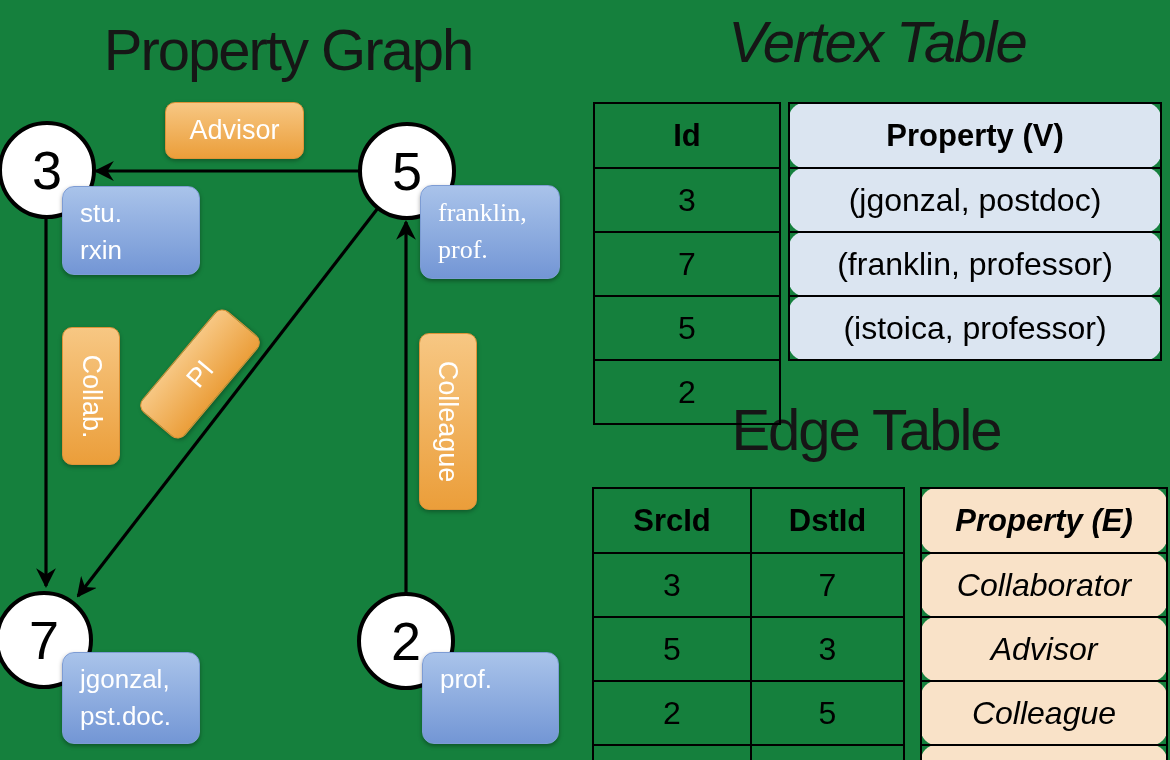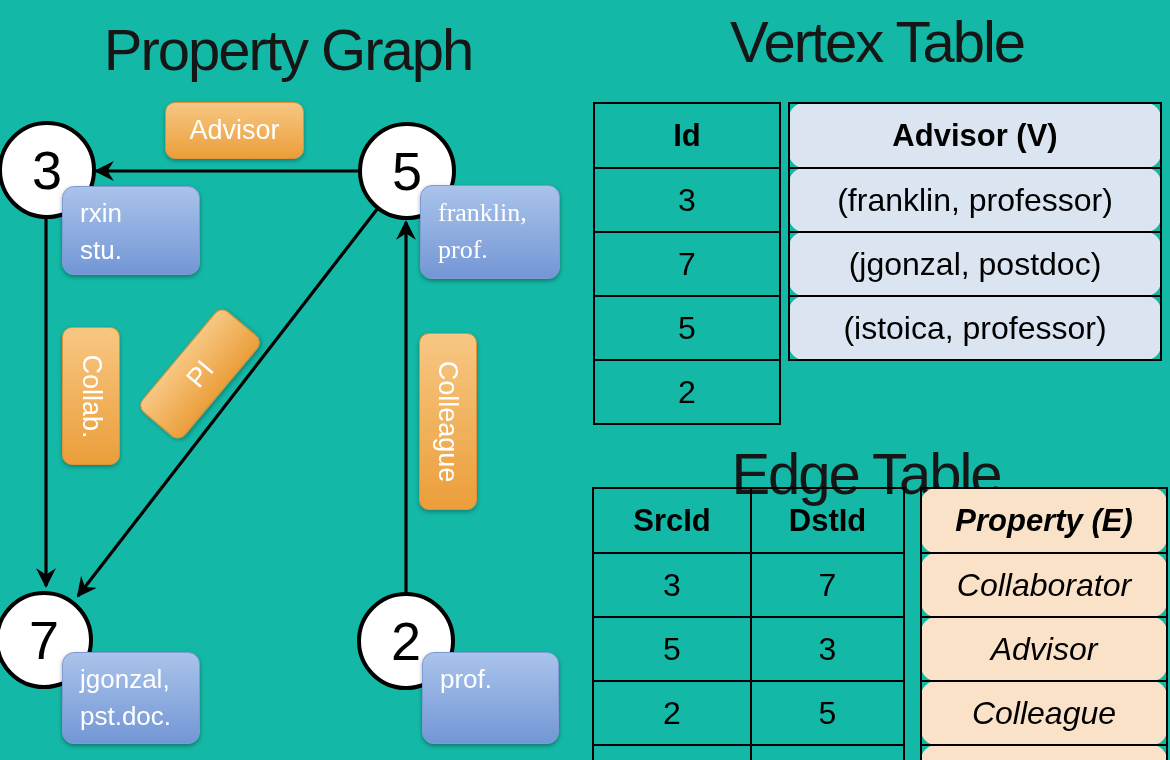--- a/index.html
+++ b/index.html
@@ -3,7 +3,7 @@
 <meta charset="utf-8">
 <style>
   html,body{margin:0;padding:0;background:#fff;}
-  #slide{position:relative;width:1170px;height:760px;background:#14b8a6;overflow:hidden;
+  #slide{position:relative;width:1170px;height:760px;background:#15803d;overflow:hidden;
          font-family:"Liberation Sans",sans-serif;color:#000;}
   .title{position:absolute;width:500px;text-align:center;font-size:58px;letter-spacing:-2px;
          color:#161616;white-space:nowrap;}

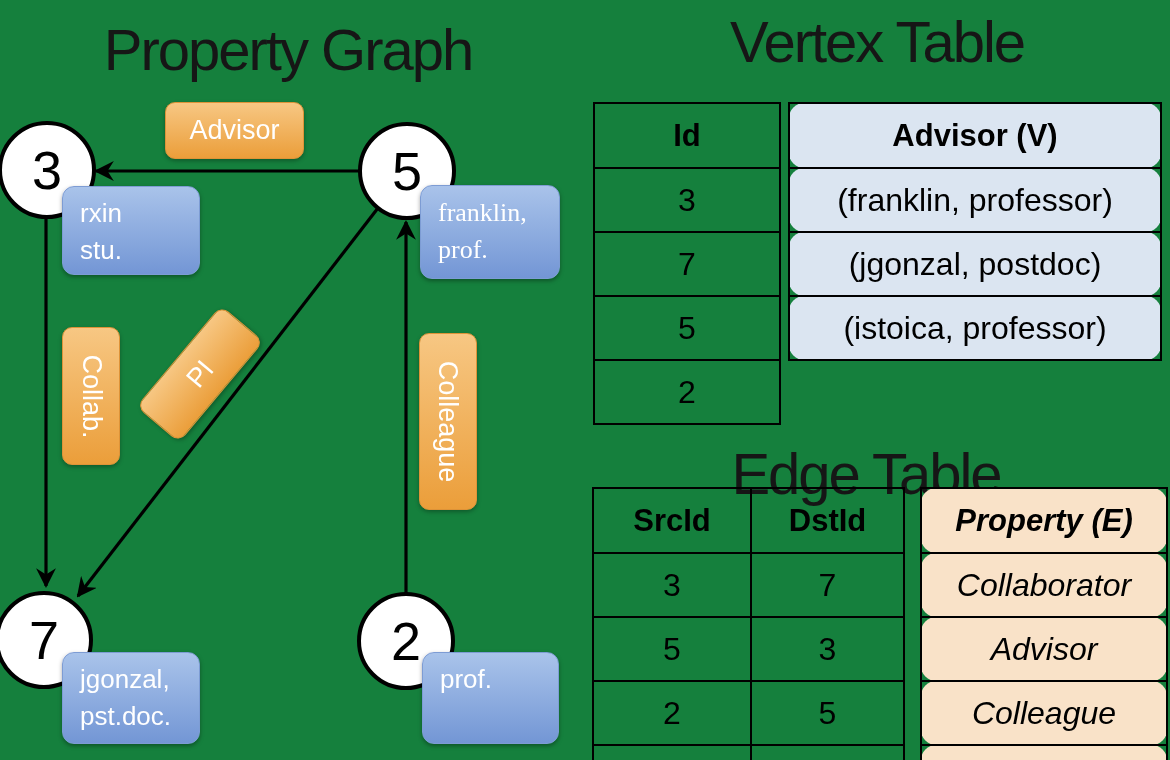--- a/index.html
+++ b/index.html
@@ -8,7 +8,7 @@
   .title{position:absolute;width:500px;text-align:center;font-size:58px;letter-spacing:-2px;
          color:#161616;white-space:nowrap;}
   #pg-title{left:38px;top:16px;}
-  #vt-title{left:627px;top:8px;}
+  #vt-title{left:627px;top:8px;font-style:italic;}
   #et-title{left:616px;top:396px;margin-top:44px;}
 
   

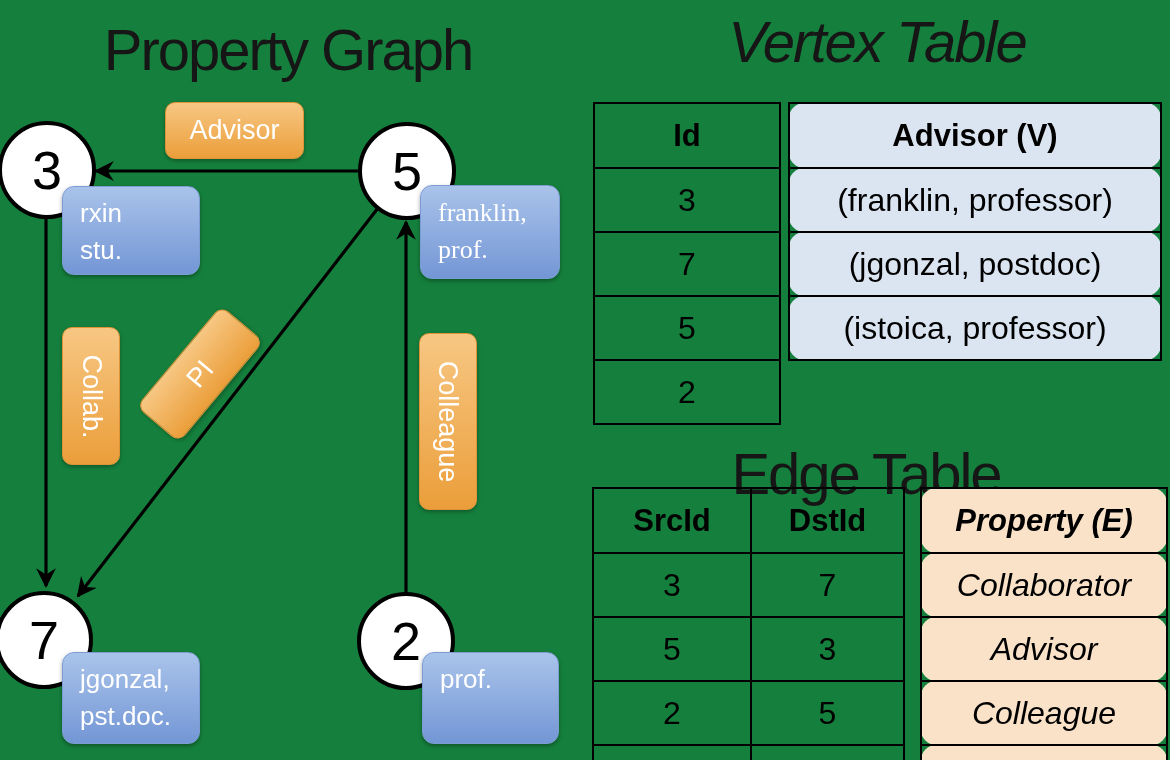--- a/index.html
+++ b/index.html
@@ -141,7 +141,7 @@
   <table id="vt-prop">
     <tbody>
         <tr>
-      <th>Advisor (V)</th>
+      <th>Property (V)</th>
         </tr>
     <tr>
       <td>(franklin, professor)</td>

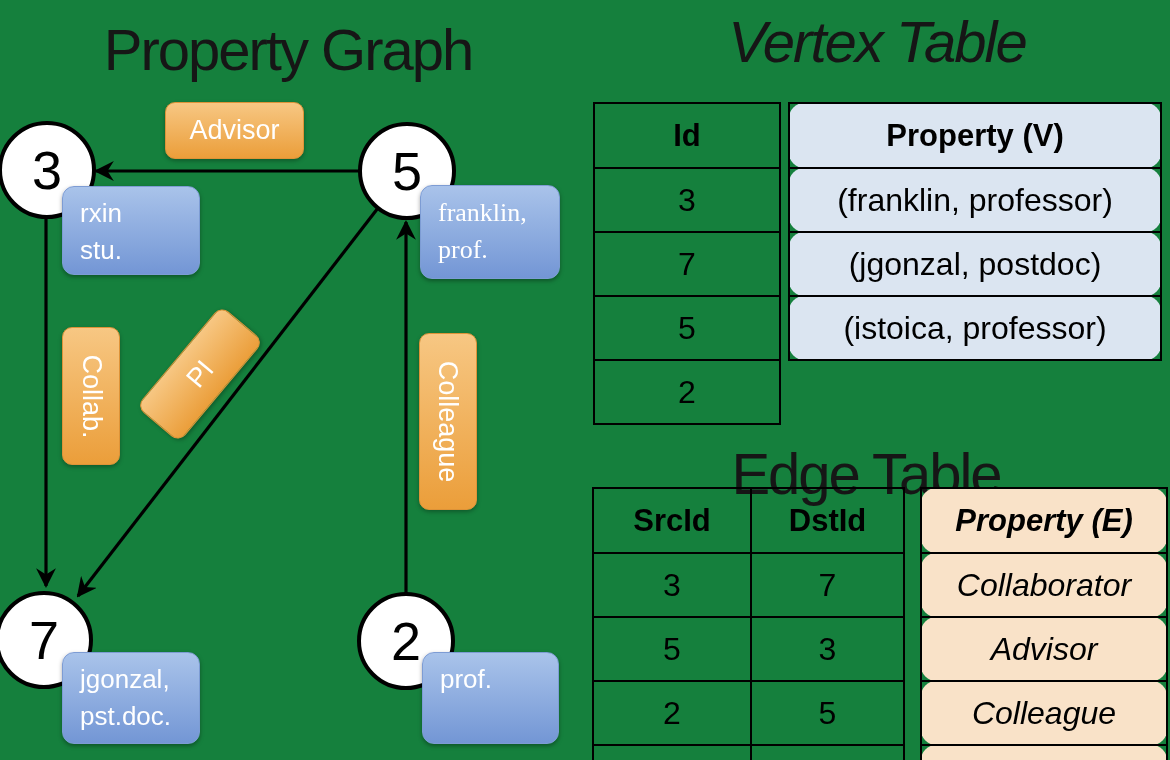--- a/index.html
+++ b/index.html
@@ -90,8 +90,8 @@
     </div>
 
   <div class="vbox" id="vbox-rxin">
+    <div>stu.</div>
     <div>rxin</div>
-    <div>stu.</div>
   </div>
   <div class="vbox" id="vbox-franklin">
     <div>franklin,</div>

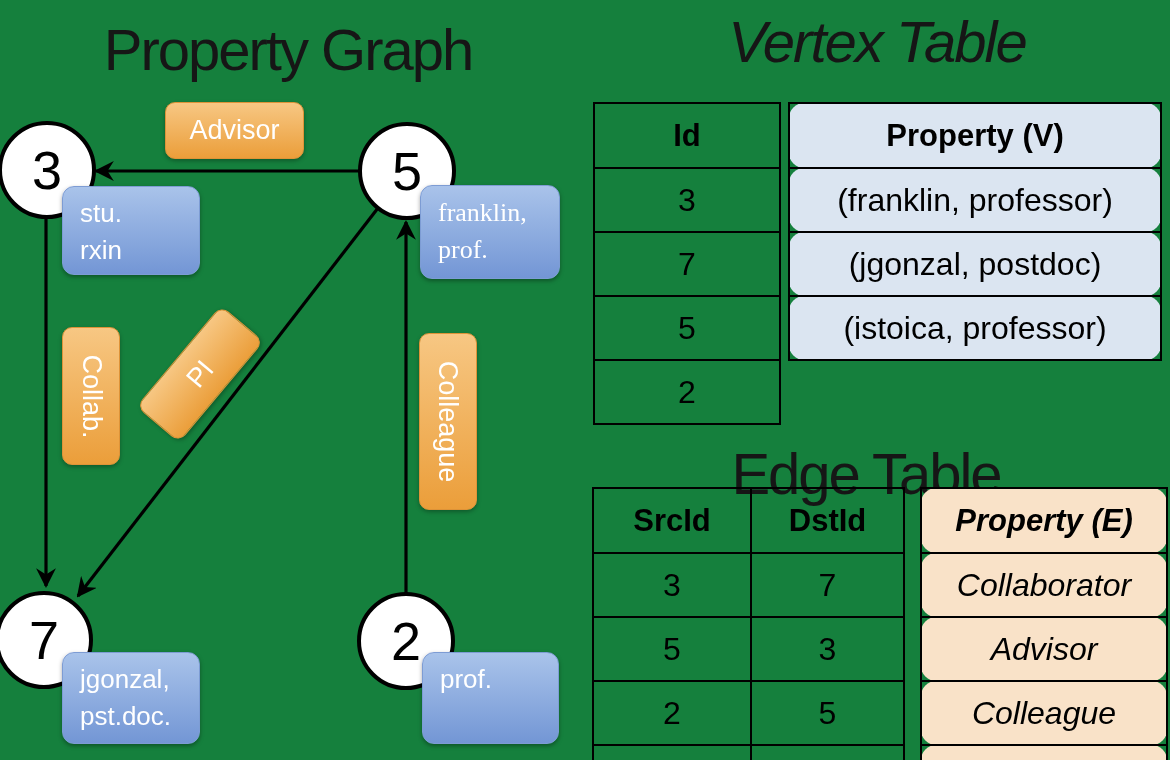--- a/index.html
+++ b/index.html
@@ -144,10 +144,10 @@
       <th>Property (V)</th>
         </tr>
     <tr>
+      <td>(jgonzal, postdoc)</td>
+        </tr>
+    <tr>
       <td>(franklin, professor)</td>
-        </tr>
-    <tr>
-      <td>(jgonzal, postdoc)</td>
         </tr>
     <tr>
       <td>(istoica, professor)</td>

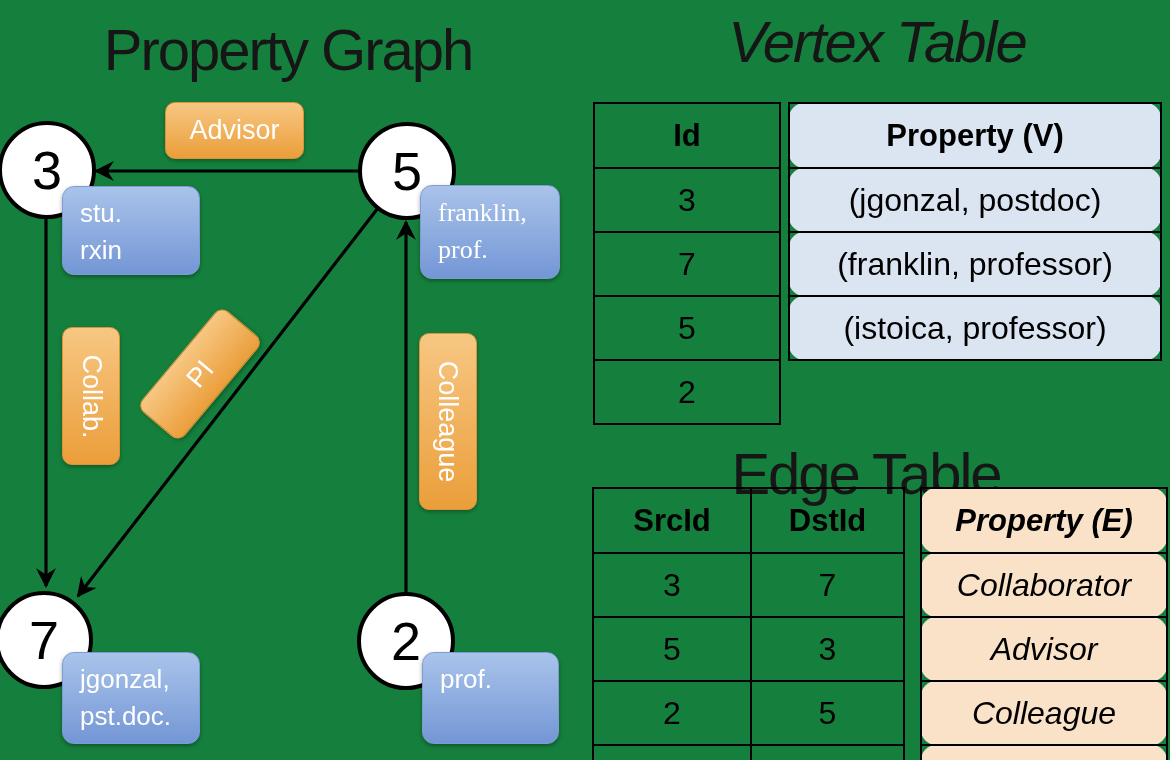--- a/index.html
+++ b/index.html
@@ -9,7 +9,7 @@
          color:#161616;white-space:nowrap;}
   #pg-title{left:38px;top:16px;}
   #vt-title{left:627px;top:8px;font-style:italic;}
-  #et-title{left:616px;top:396px;margin-top:44px;}
+  #et-title{left:616px;top:396px;}
 
   
   #edge-layer{position:absolute;left:0;top:0;z-index:1;}

